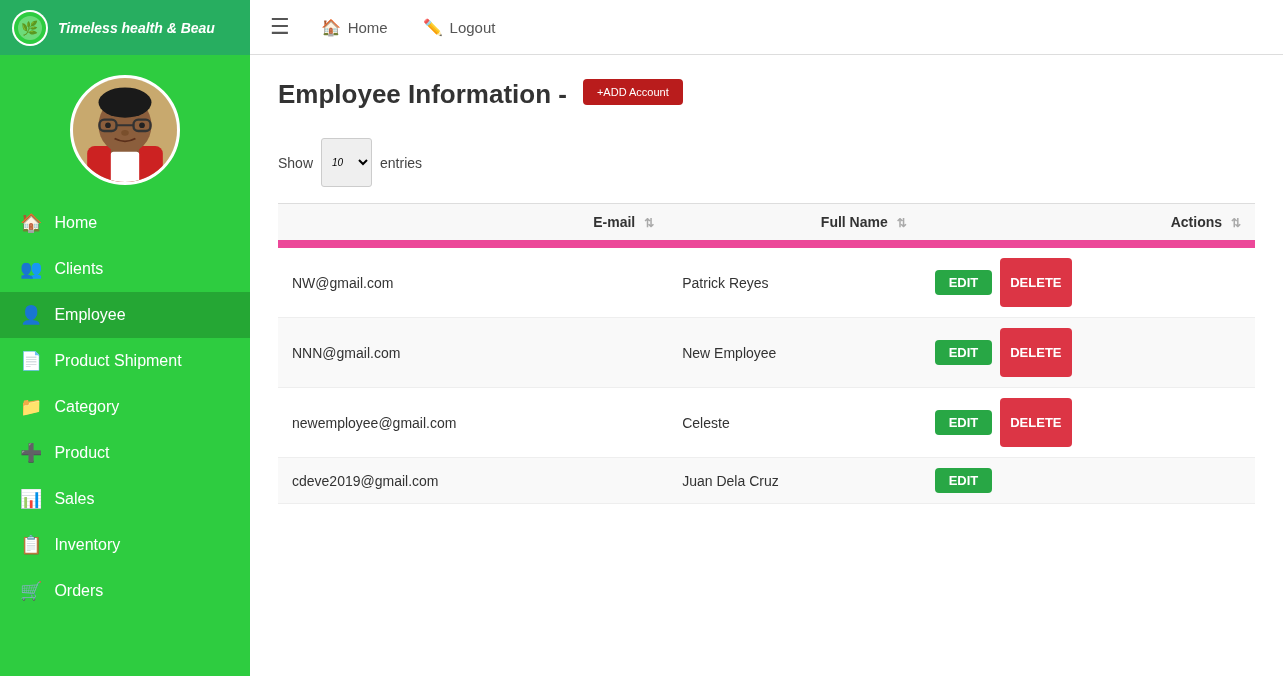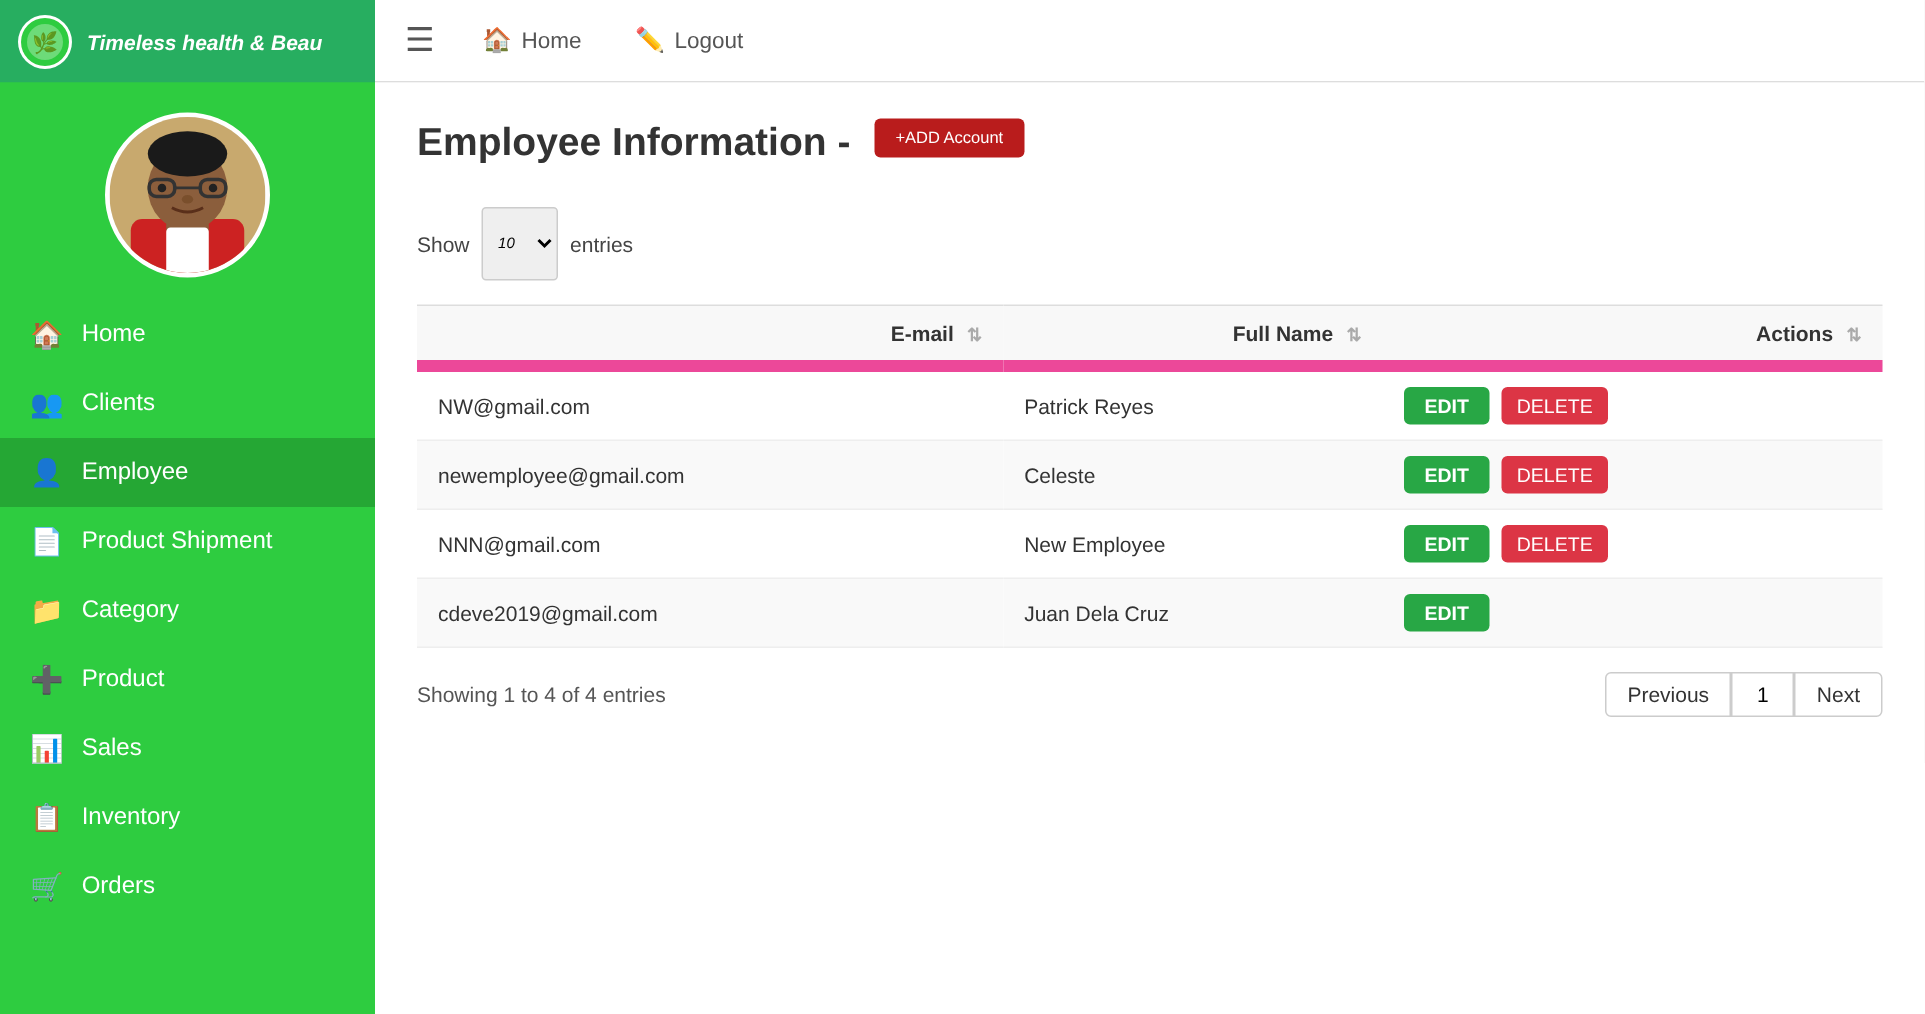--- a/index.html
+++ b/index.html
@@ -219,11 +219,11 @@
       background: #dc3545;
       color: white;
       border: none;
-      padding: 5px 10px;
+      padding: 17px 10px;
       border-radius: 4px;
       cursor: pointer;
       font-size: 13px;
-      font-weight: normal;
+      font-weight: bold;
     }
 
     

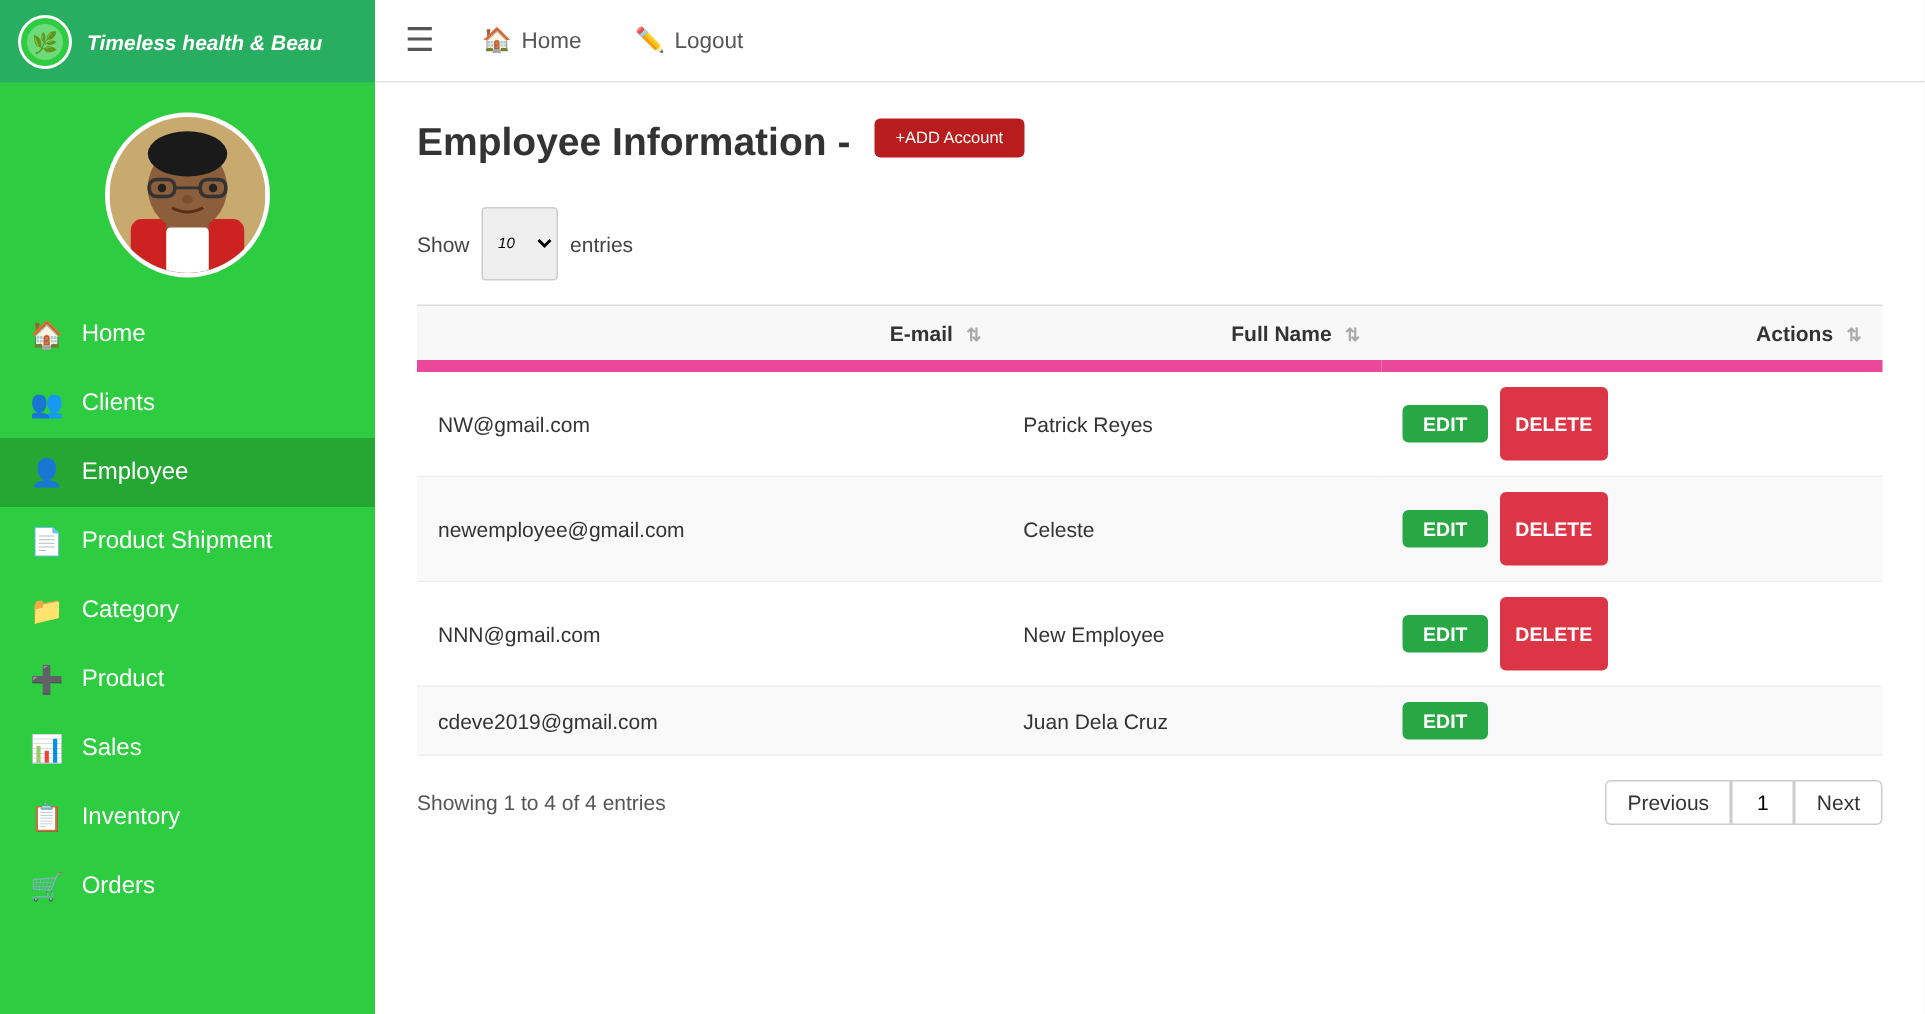--- a/index.html
+++ b/index.html
@@ -401,16 +401,16 @@
       </td>
     </tr>
           <tr>
-      <td>newemployee@gmail.com</td>
-      <td>Celeste</td>
+      <td>NNN@gmail.com</td>
+      <td>New Employee</td>
       <td>
         <button class="btn-edit">EDIT</button>
         <button class="btn-delete">DELETE</button>
       </td>
     </tr>
           <tr>
-      <td>NNN@gmail.com</td>
-      <td>New Employee</td>
+      <td>newemployee@gmail.com</td>
+      <td>Celeste</td>
       <td>
         <button class="btn-edit">EDIT</button>
         <button class="btn-delete">DELETE</button>

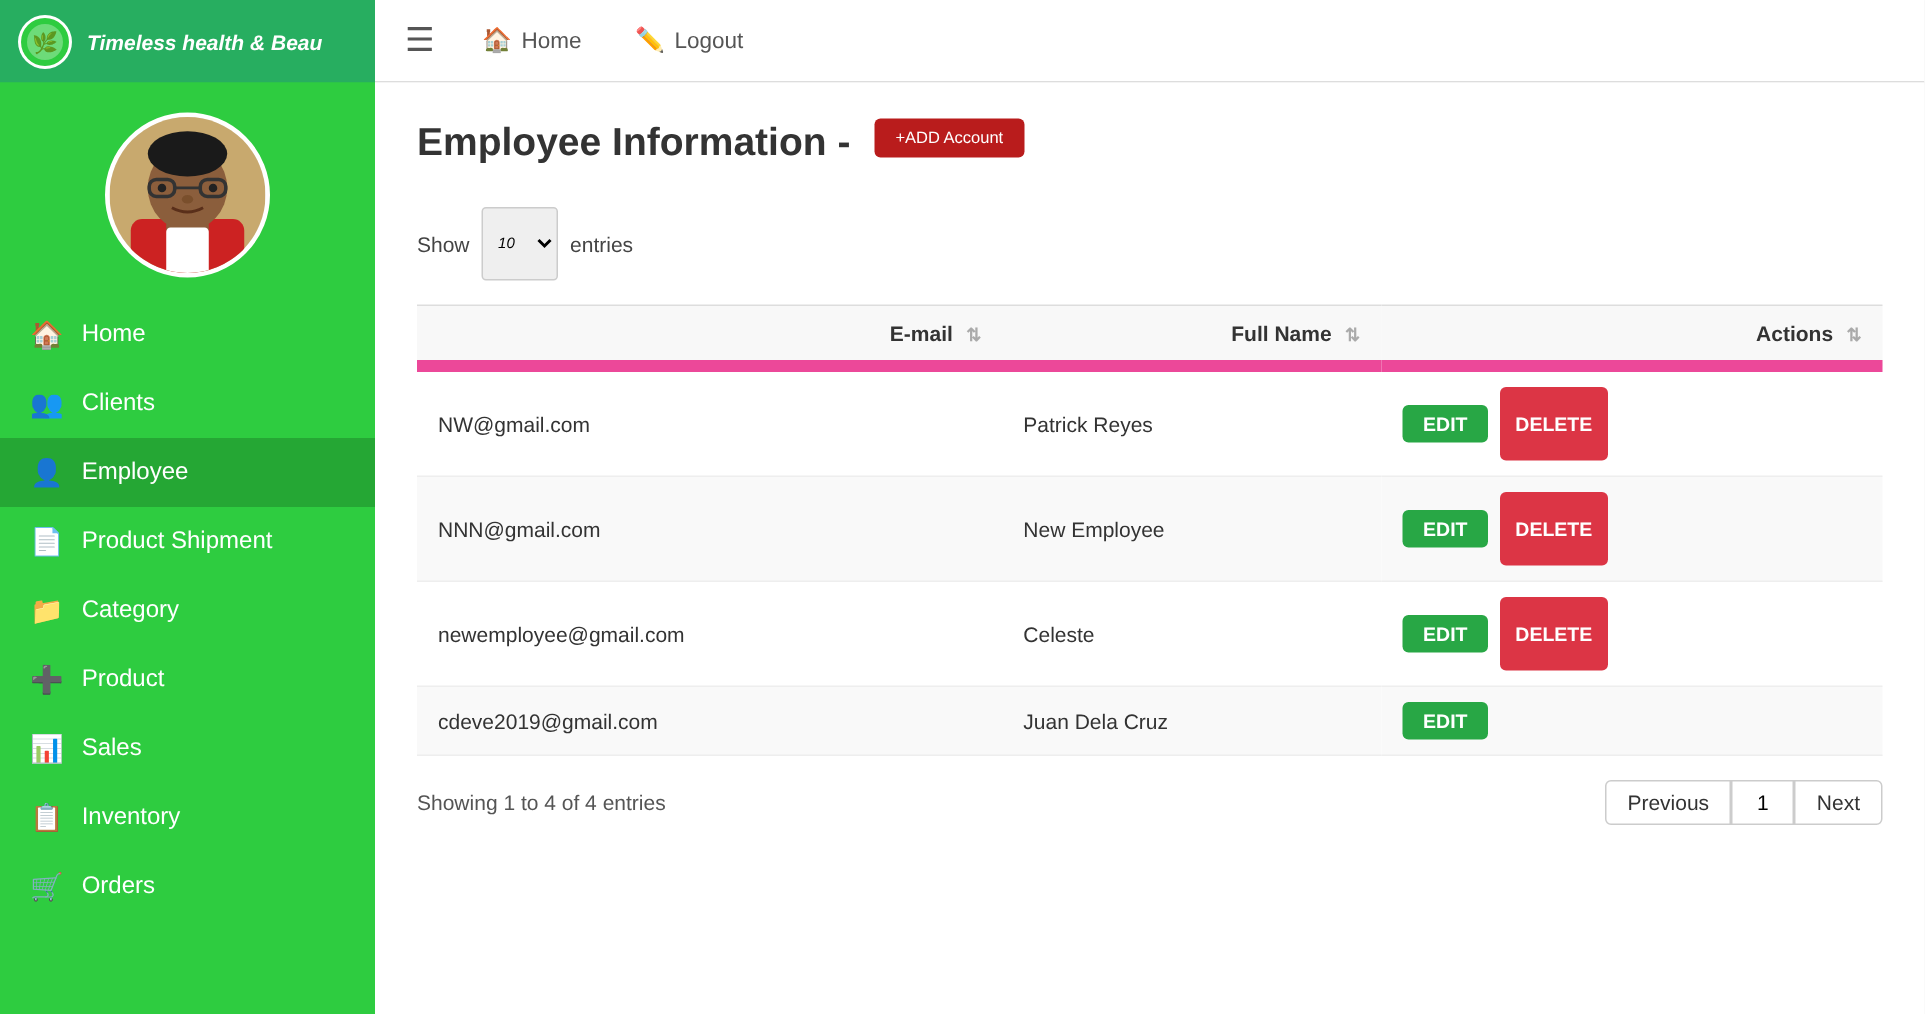--- a/index.html
+++ b/index.html
@@ -427,14 +427,6 @@
         </tbody>
     </table>
 
-    <div class="pagination-row">
-      <span class="pagination-info">Showing 1 to 4 of 4 entries</span>
-      <div class="pagination-controls">
-        <button class="page-btn">Previous</button>
-        <span class="page-number">1</span>
-        <button class="page-btn">Next</button>
-      </div>
-    </div>
 
   </div>
 </div>

